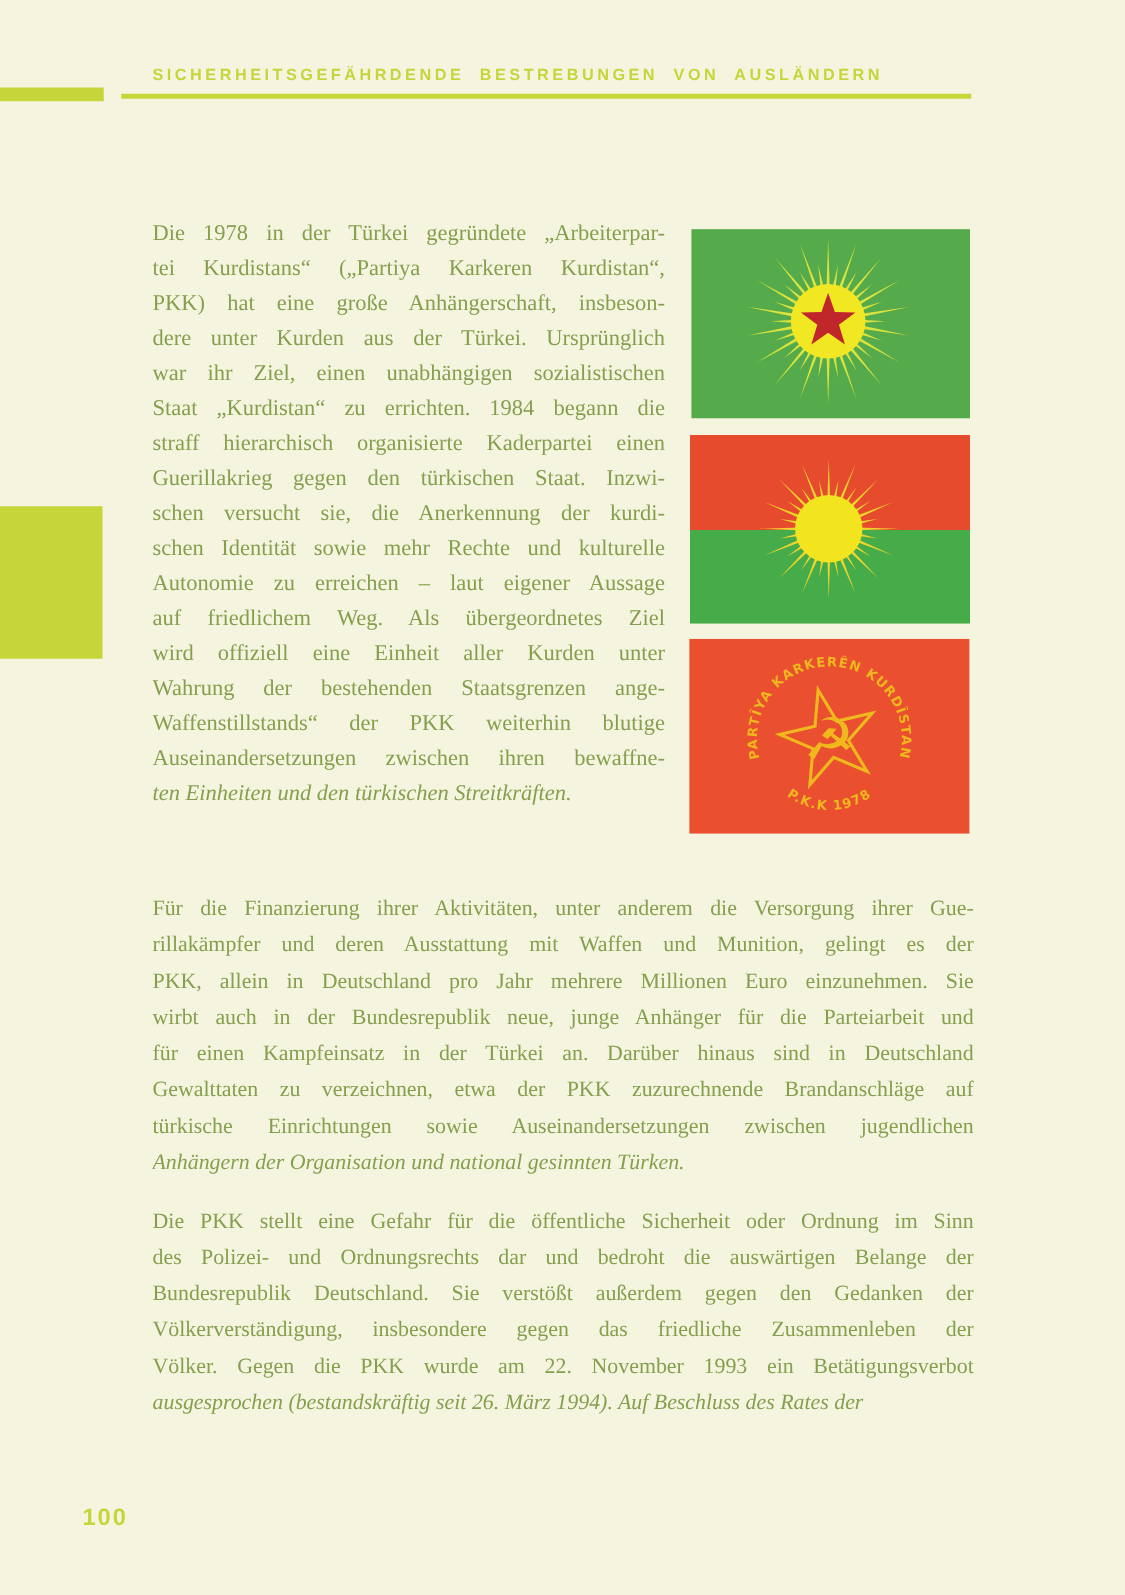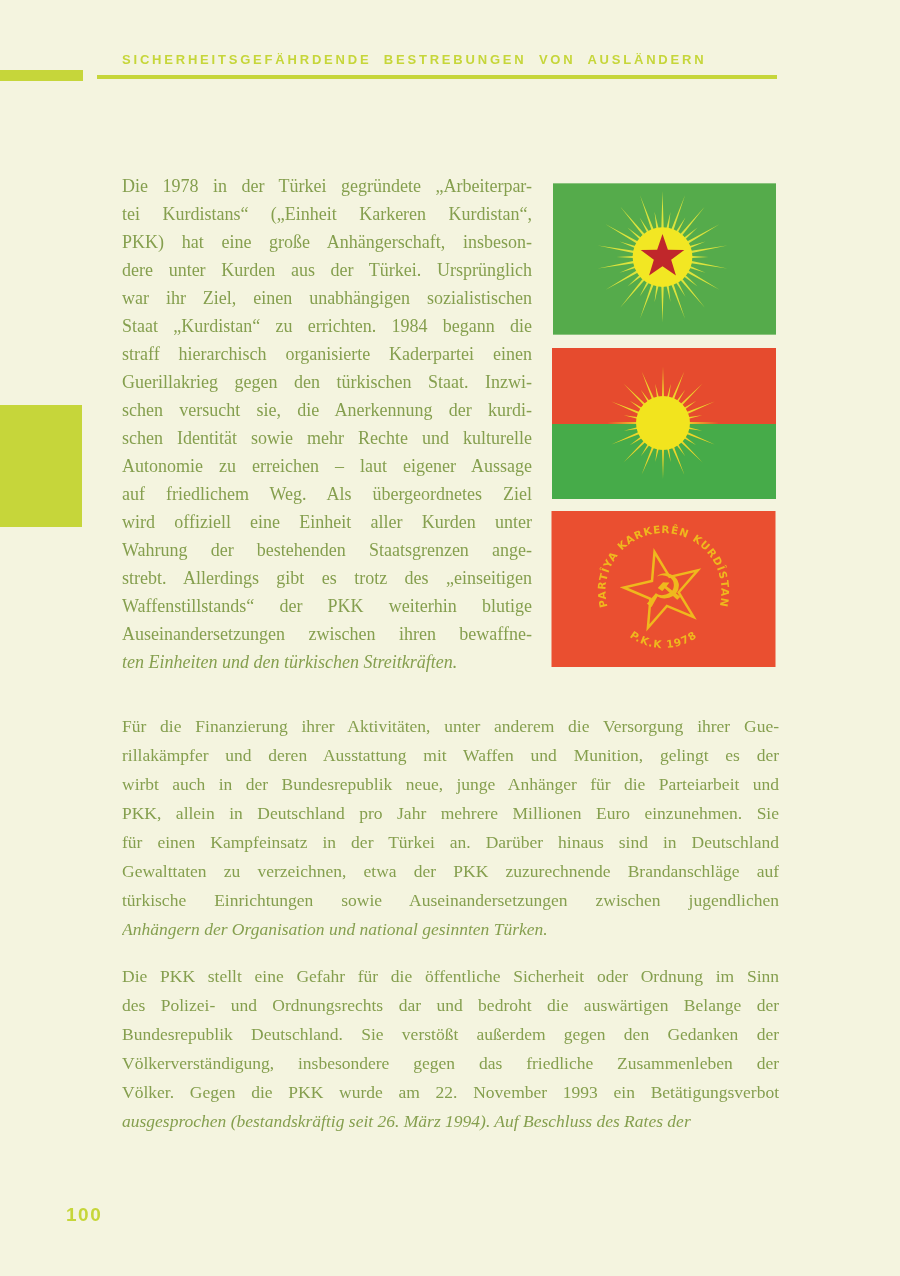--- a/index.html
+++ b/index.html
@@ -60,7 +60,7 @@
 
   <section class="para para1">
       <div class="line">Die 1978 in der Türkei gegründete „Arbeiterpar-</div>
-      <div class="line">tei Kurdistans“ („Einheit Karkeren Kurdistan“,</div>
+      <div class="line">tei Kurdistans“ („Partiya Karkeren Kurdistan“,</div>
       <div class="line">PKK) hat eine große Anhängerschaft, insbeson-</div>
       <div class="line">dere unter Kurden aus der Türkei. Ursprünglich</div>
       <div class="line">war ihr Ziel, einen unabhängigen sozialistischen</div>

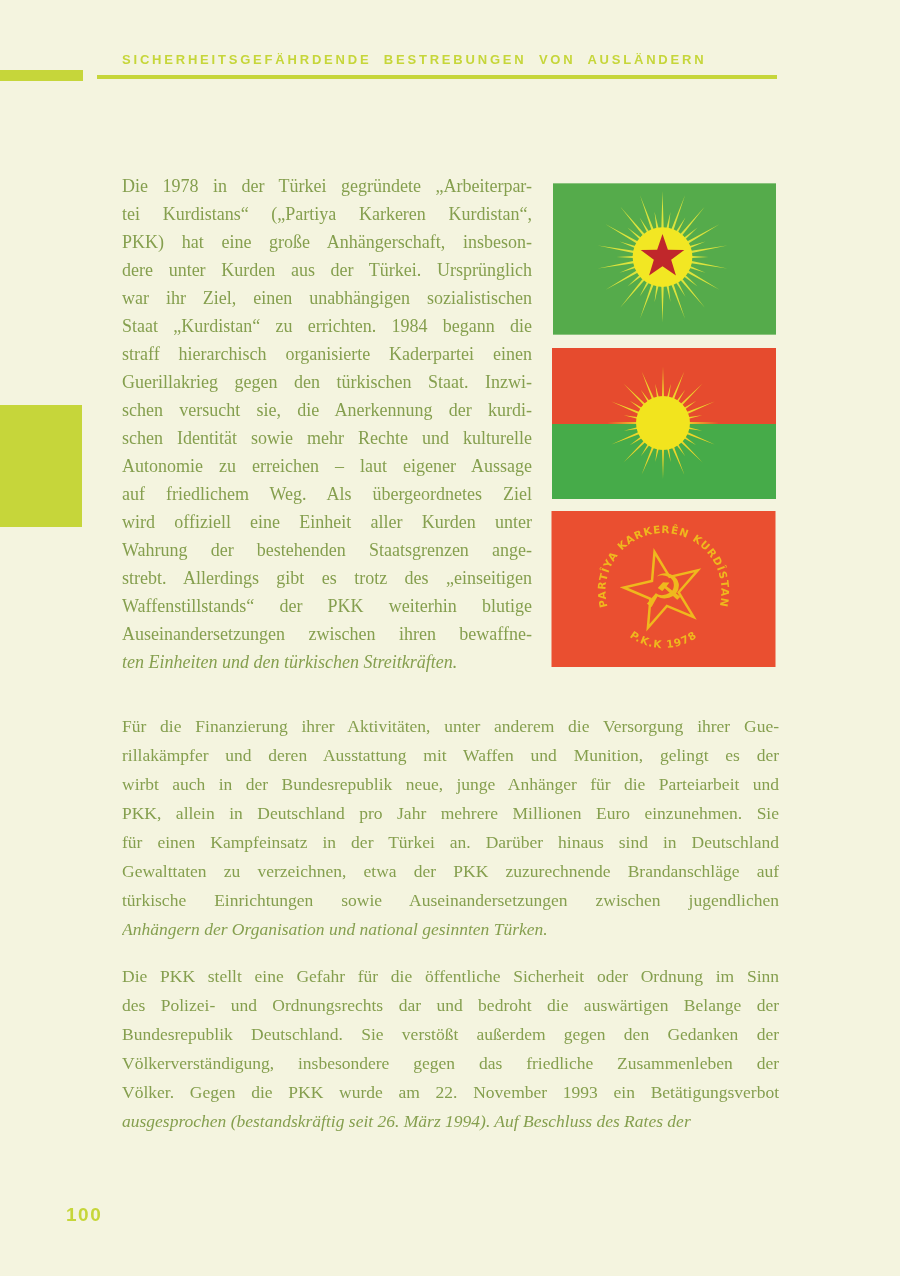--- a/index.html
+++ b/index.html
@@ -73,7 +73,6 @@
       <div class="line">auf friedlichem Weg. Als übergeordnetes Ziel</div>
       <div class="line">wird offiziell eine Einheit aller Kurden unter</div>
       <div class="line">Wahrung der bestehenden Staatsgrenzen ange-</div>
-      <div class="line">strebt. Allerdings gibt es trotz des „einseitigen</div>
       <div class="line">Waffenstillstands“ der PKK weiterhin blutige</div>
       <div class="line">Auseinandersetzungen zwischen ihren bewaffne-</div>
       <div class="line">ten Einheiten und den türkischen Streitkräften.</div>

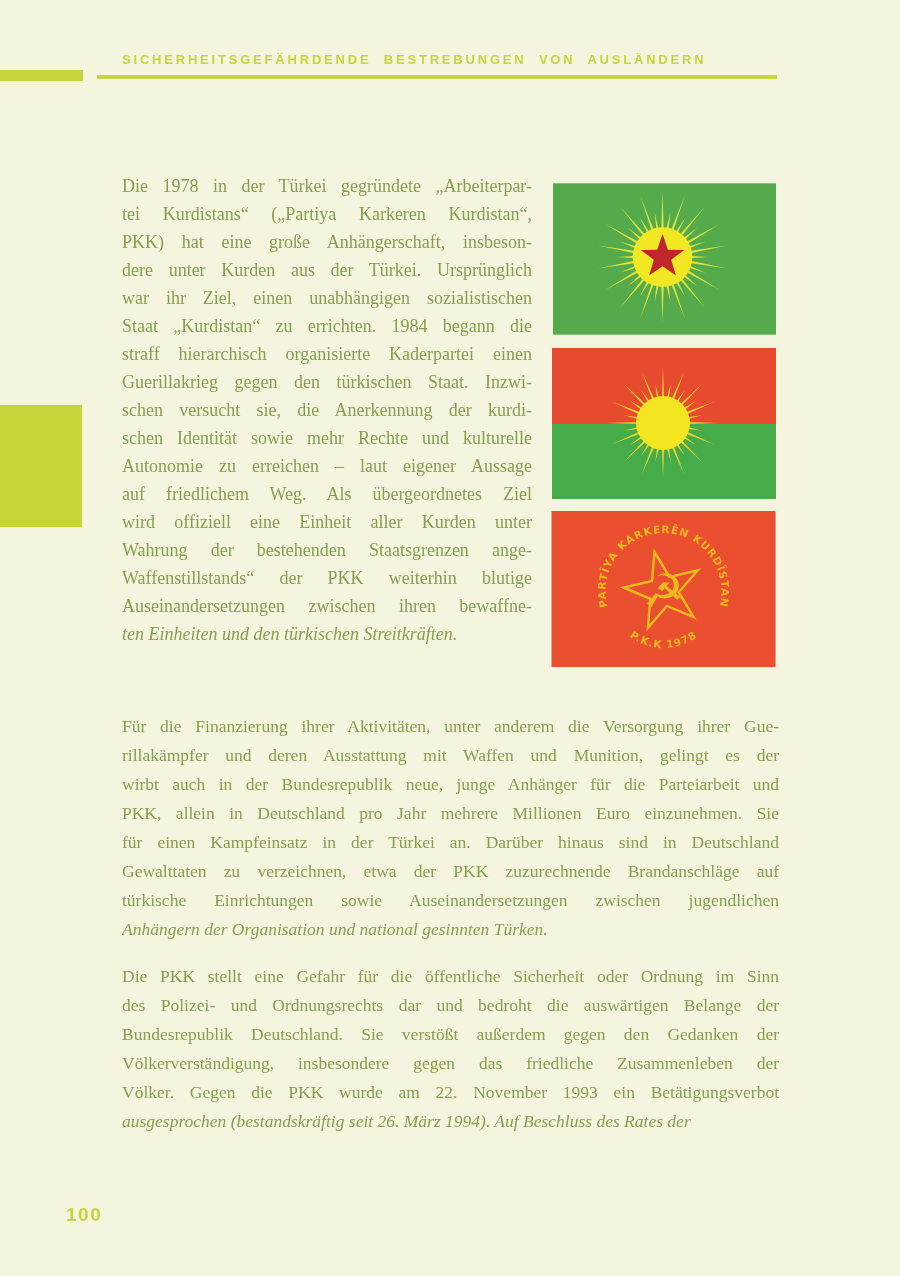--- a/index.html
+++ b/index.html
@@ -183,8 +183,8 @@
   <section class="para para2">
       <div class="line">Für die Finanzierung ihrer Aktivitäten, unter anderem die Versorgung ihrer Gue-</div>
       <div class="line">rillakämpfer und deren Ausstattung mit Waffen und Munition, gelingt es der</div>
+      <div class="line">PKK, allein in Deutschland pro Jahr mehrere Millionen Euro einzunehmen. Sie</div>
       <div class="line">wirbt auch in der Bundesrepublik neue, junge Anhänger für die Parteiarbeit und</div>
-      <div class="line">PKK, allein in Deutschland pro Jahr mehrere Millionen Euro einzunehmen. Sie</div>
       <div class="line">für einen Kampfeinsatz in der Türkei an. Darüber hinaus sind in Deutschland</div>
       <div class="line">Gewalttaten zu verzeichnen, etwa der PKK zuzurechnende Brandanschläge auf</div>
       <div class="line">türkische Einrichtungen sowie Auseinandersetzungen zwischen jugendlichen</div>

